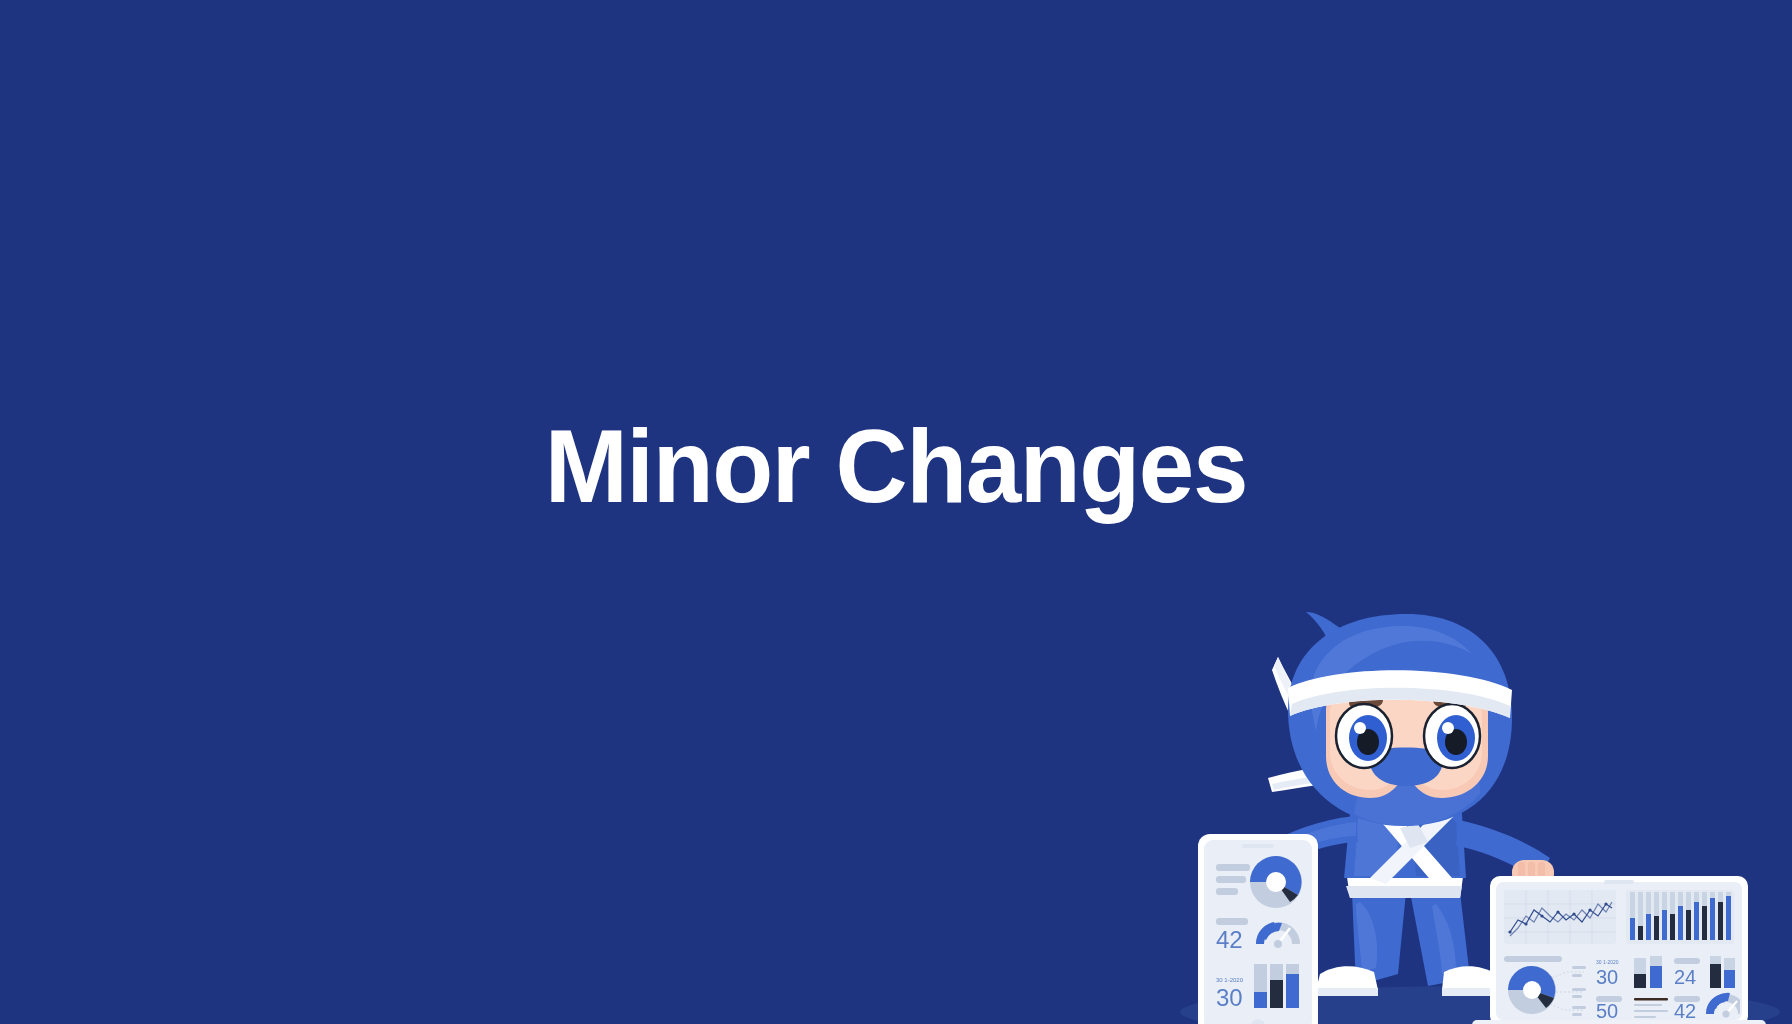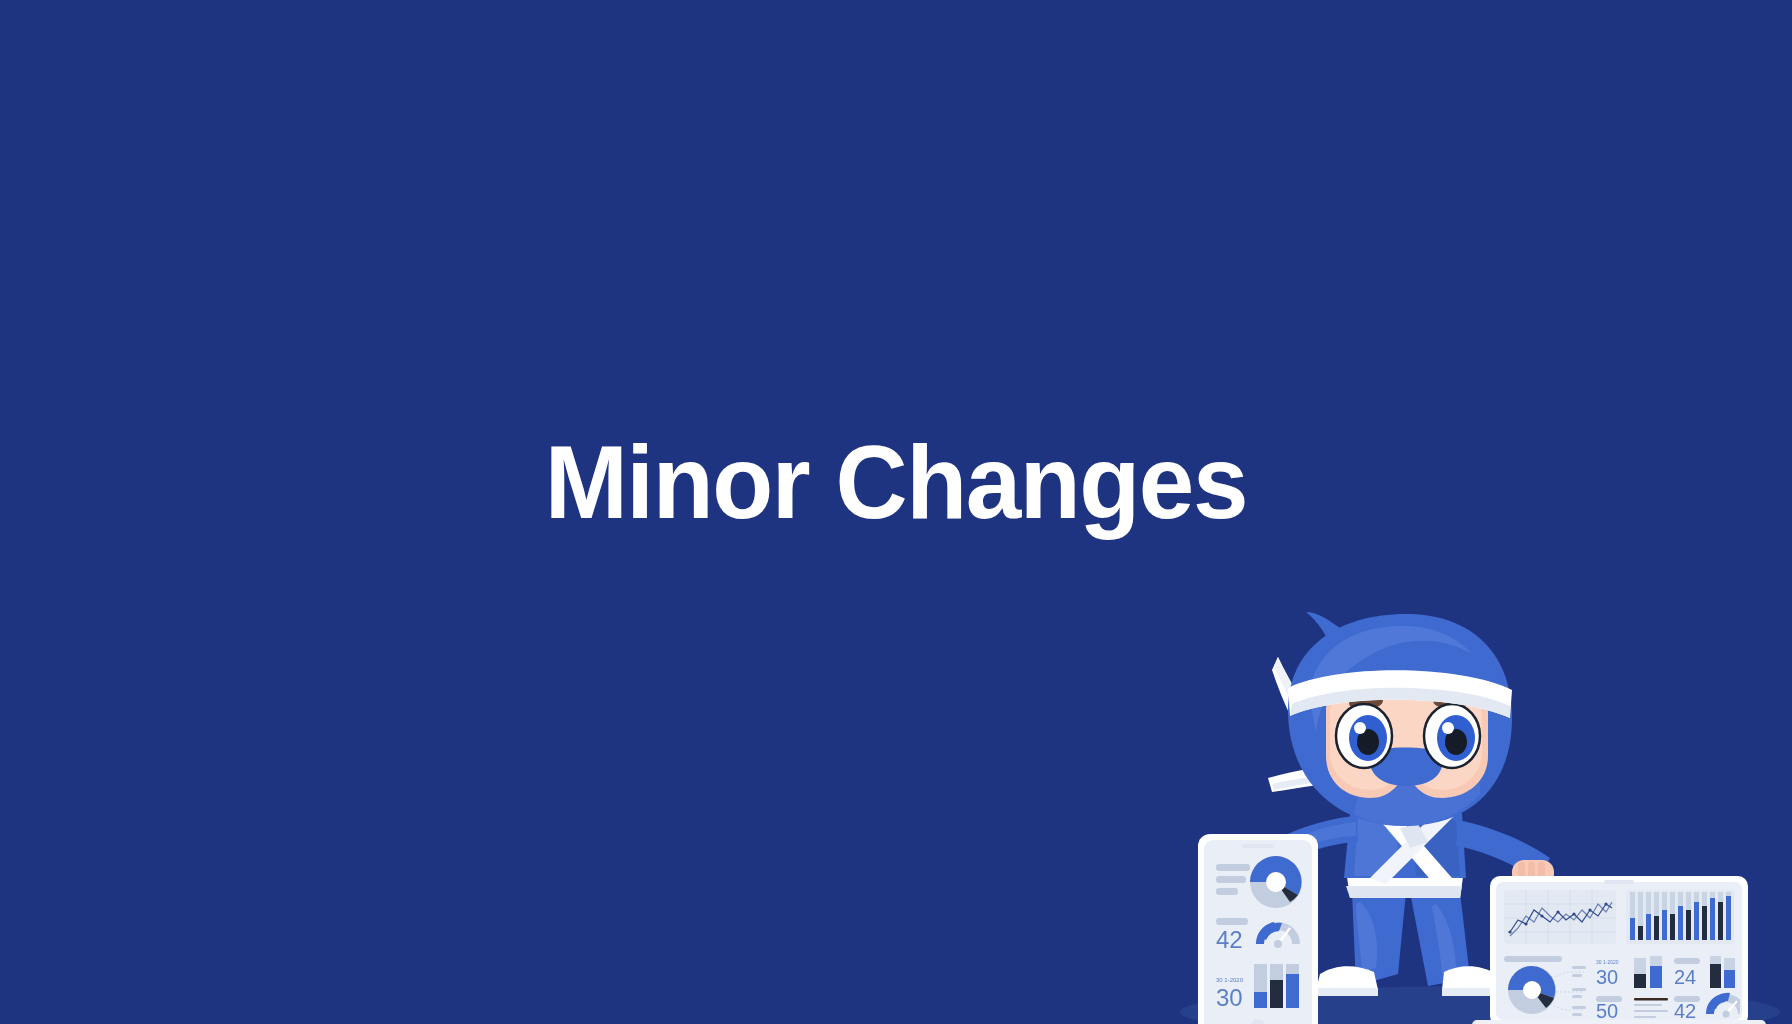--- a/index.html
+++ b/index.html
@@ -24,7 +24,7 @@
   .title-block {
     position: absolute;
     left: 0;
-    top: 430px;
+    top: 414px;
     width: 1792px;
     text-align: center;
     pointer-events: none;

